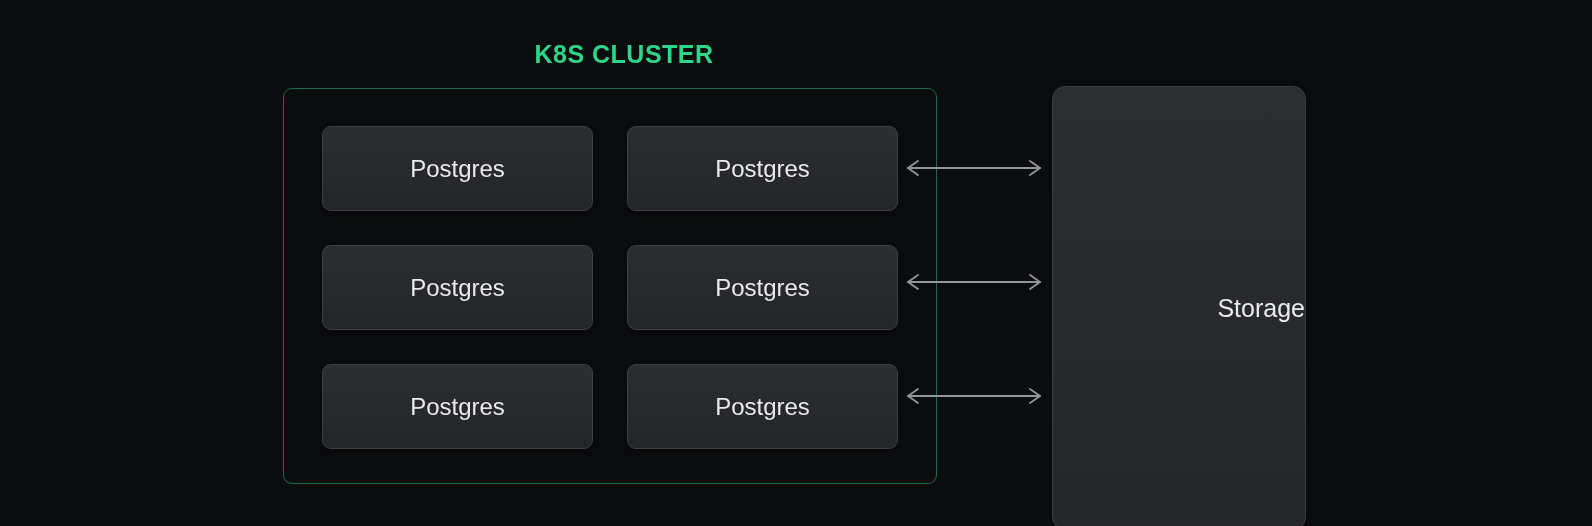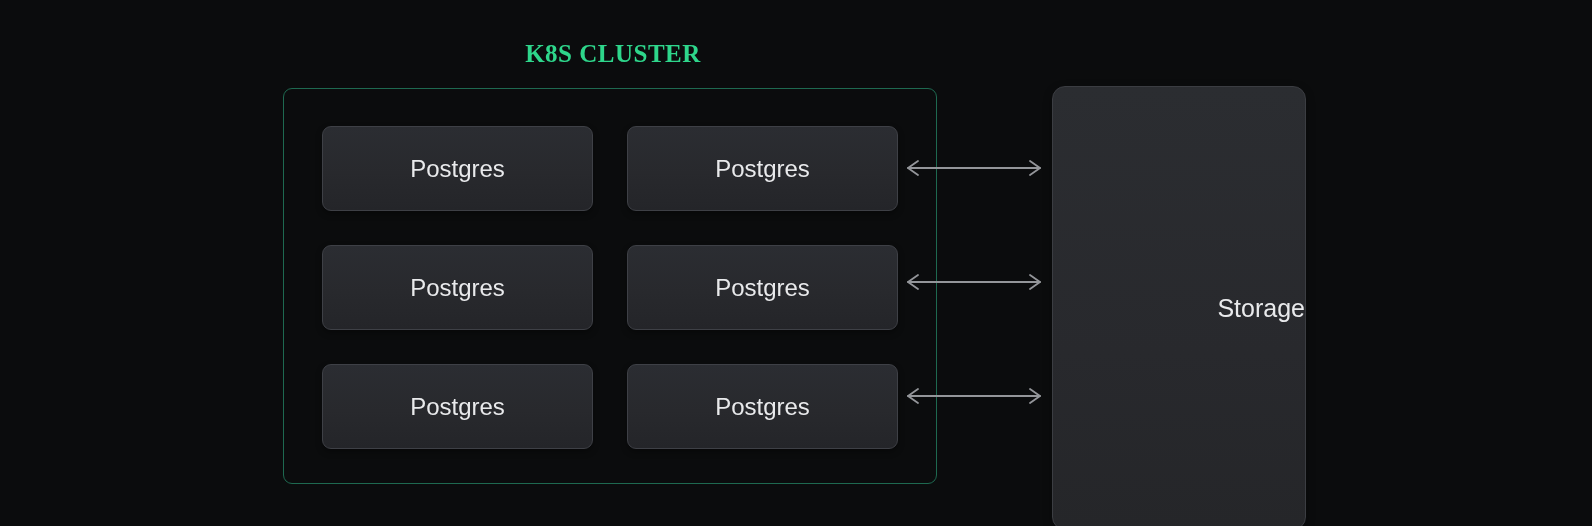--- a/index.html
+++ b/index.html
@@ -17,7 +17,7 @@
   }
   .cluster-title {
     position: absolute;
-    left: 286px;
+    left: 297px;
     top: 40px;
     width: 654px;
     text-align: center;
@@ -26,7 +26,6 @@
     letter-spacing: 0.5px;
     color: #2ed68b;
     user-select: none;
-    font-family: Liberation Serif, serif;
   }
   .cluster-box {
     position: absolute;

